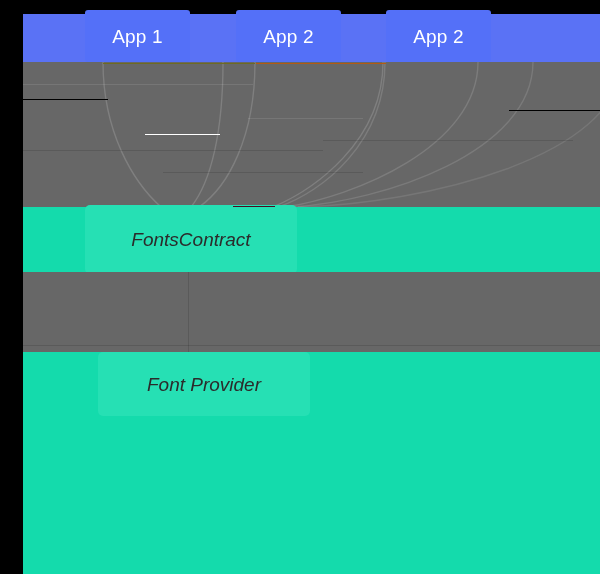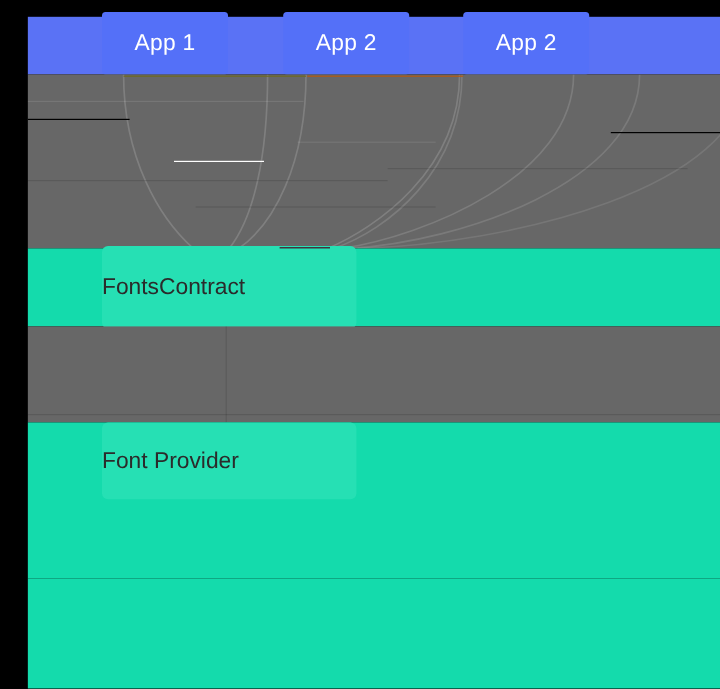--- a/index.html
+++ b/index.html
@@ -71,8 +71,9 @@
     border-radius: 5px;
     display: flex;
     align-items: center;
-    justify-content: flex-start;
+    justify-content: center;
     background: #26e0b4;
+    font-style: italic;
   }
   .row-label {
     color: #2b2b2b;

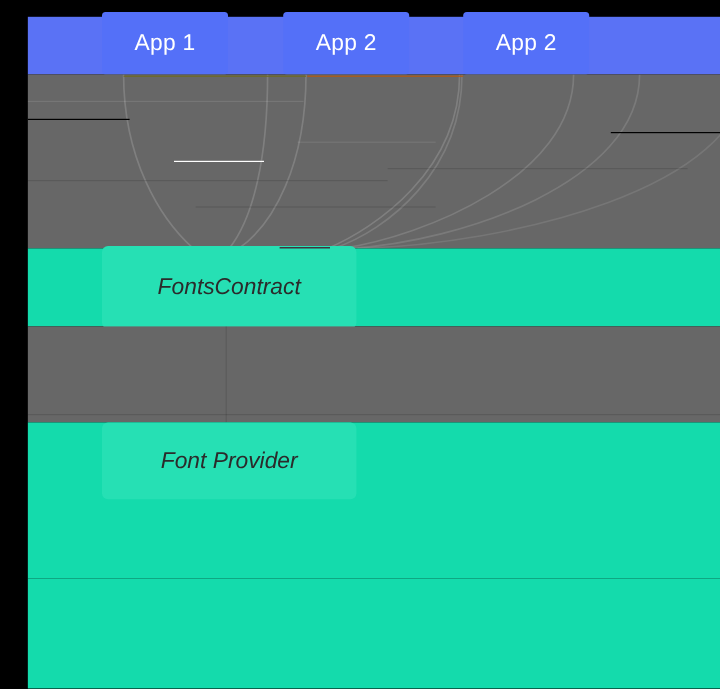--- a/index.html
+++ b/index.html
@@ -161,7 +161,7 @@
 
   <div class="band band-teal" style="top:352px;height:68px;"></div>
 
-  <div class="row-label-box" style="left:62px;top:352px;width:212px;height:64px;">
+  <div class="row-label-box" style="left:75px;top:352px;width:212px;height:64px;">
     <span class="row-label">Font Provider</span>
   </div>
 

